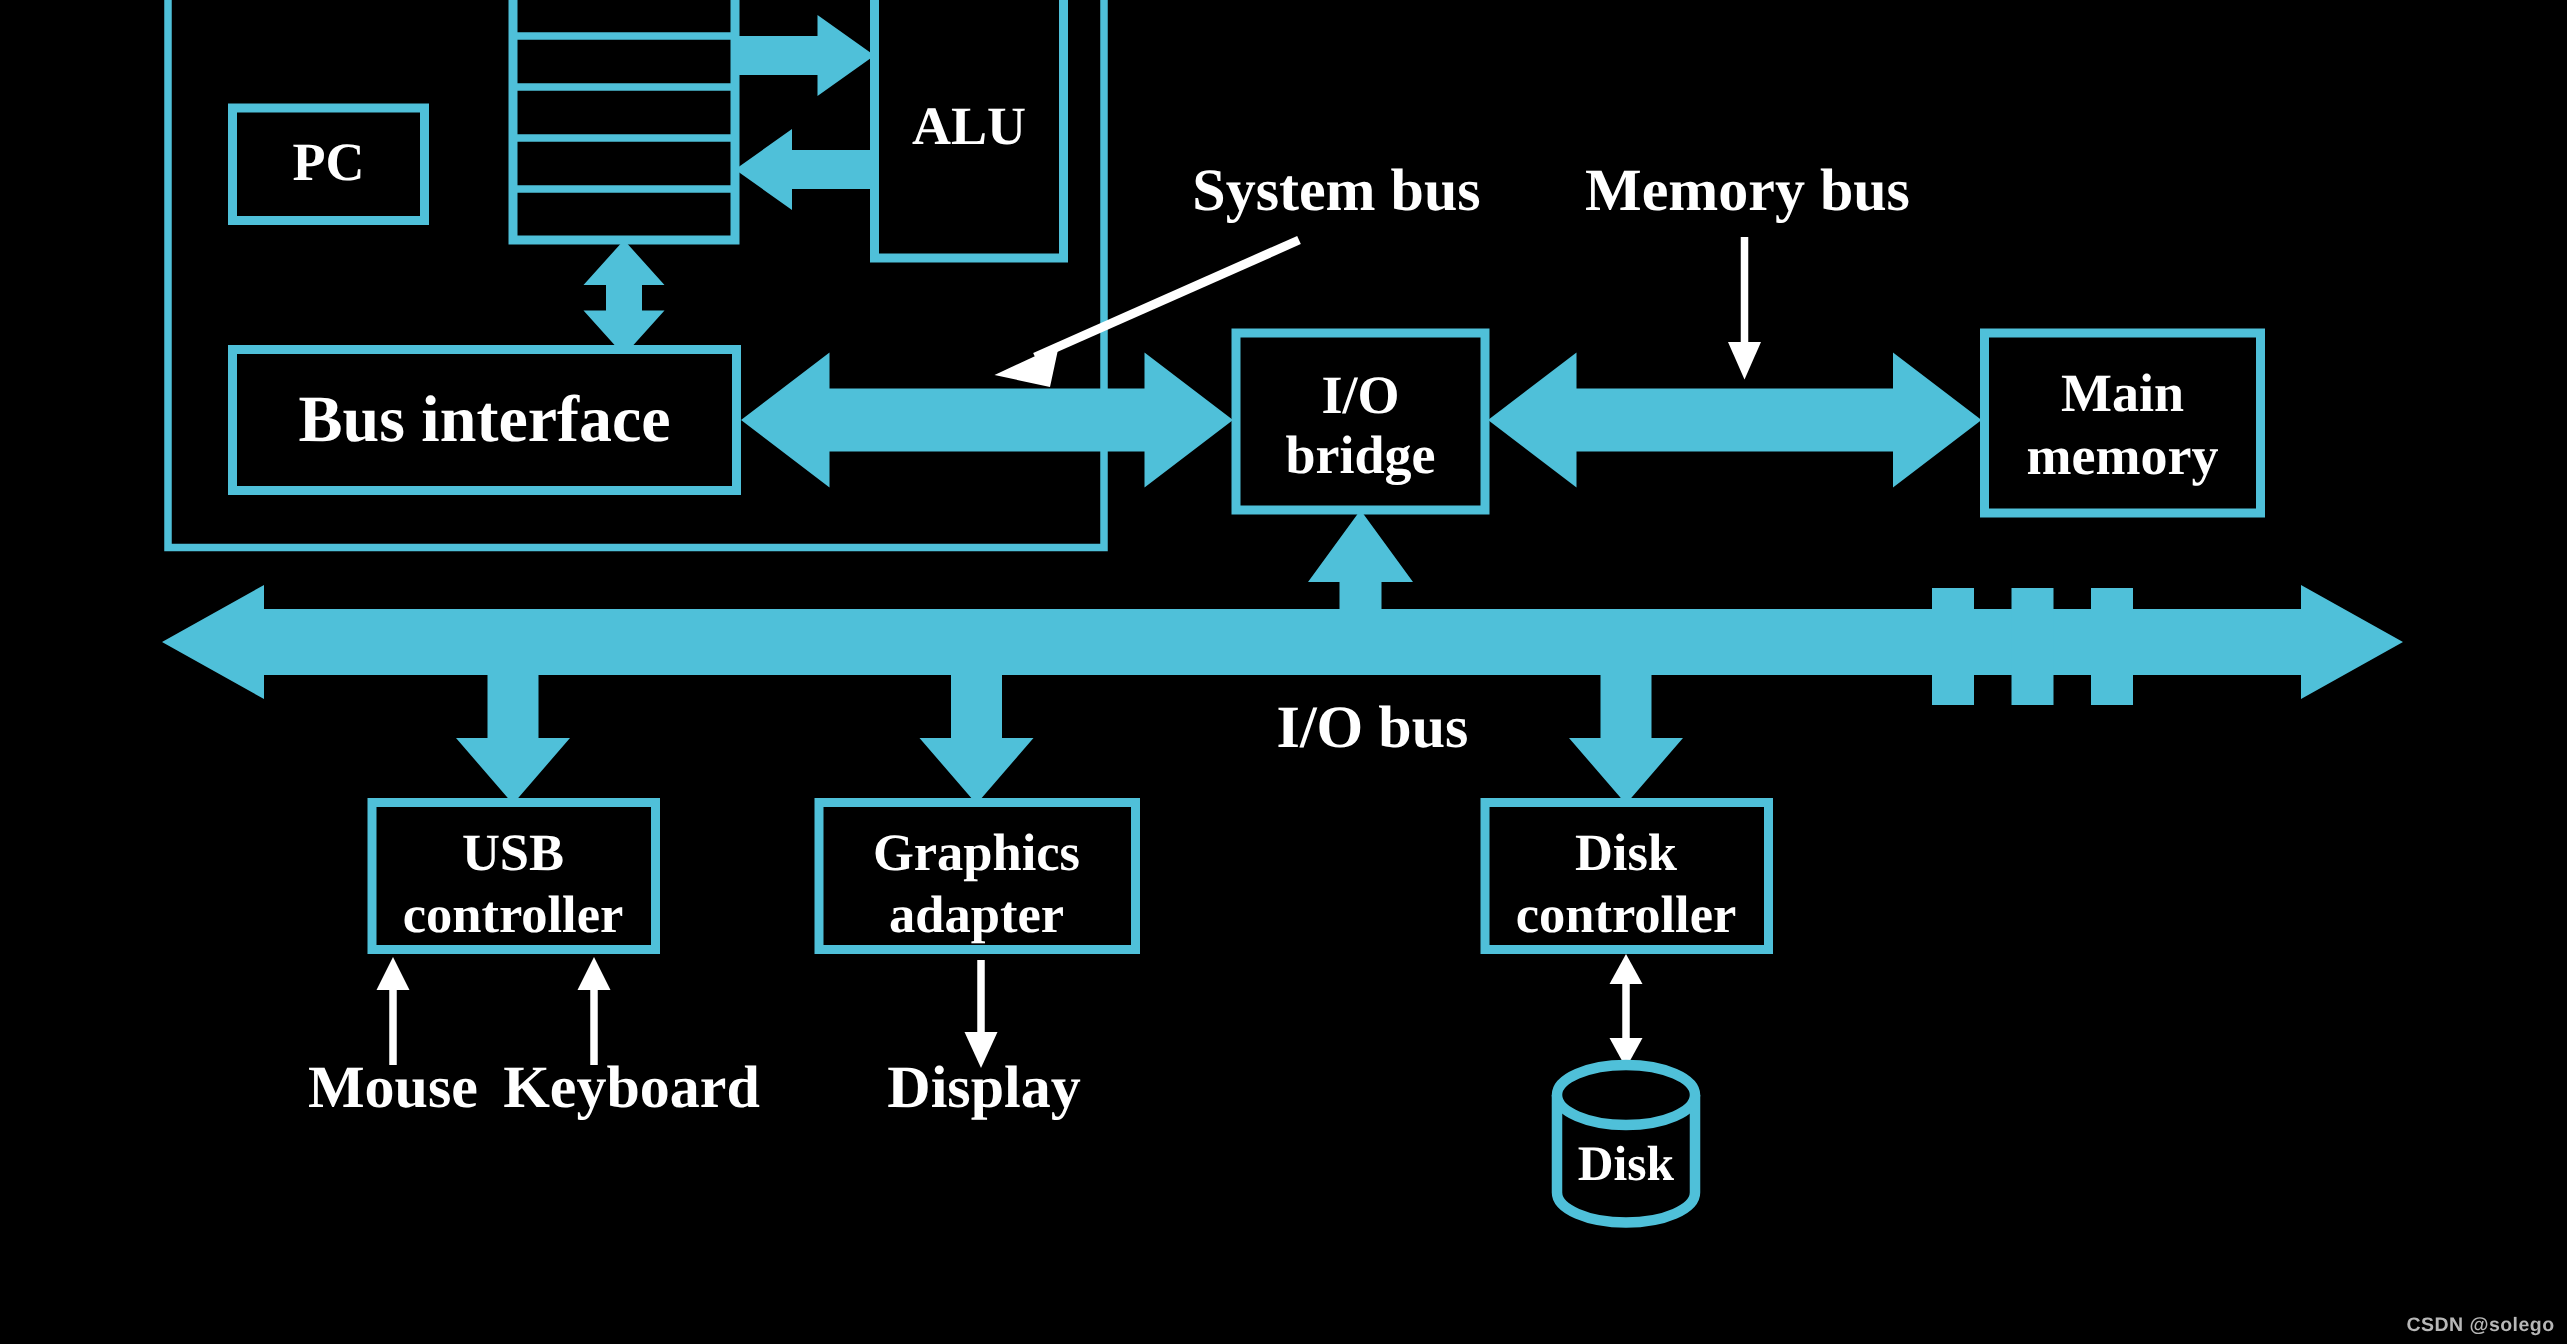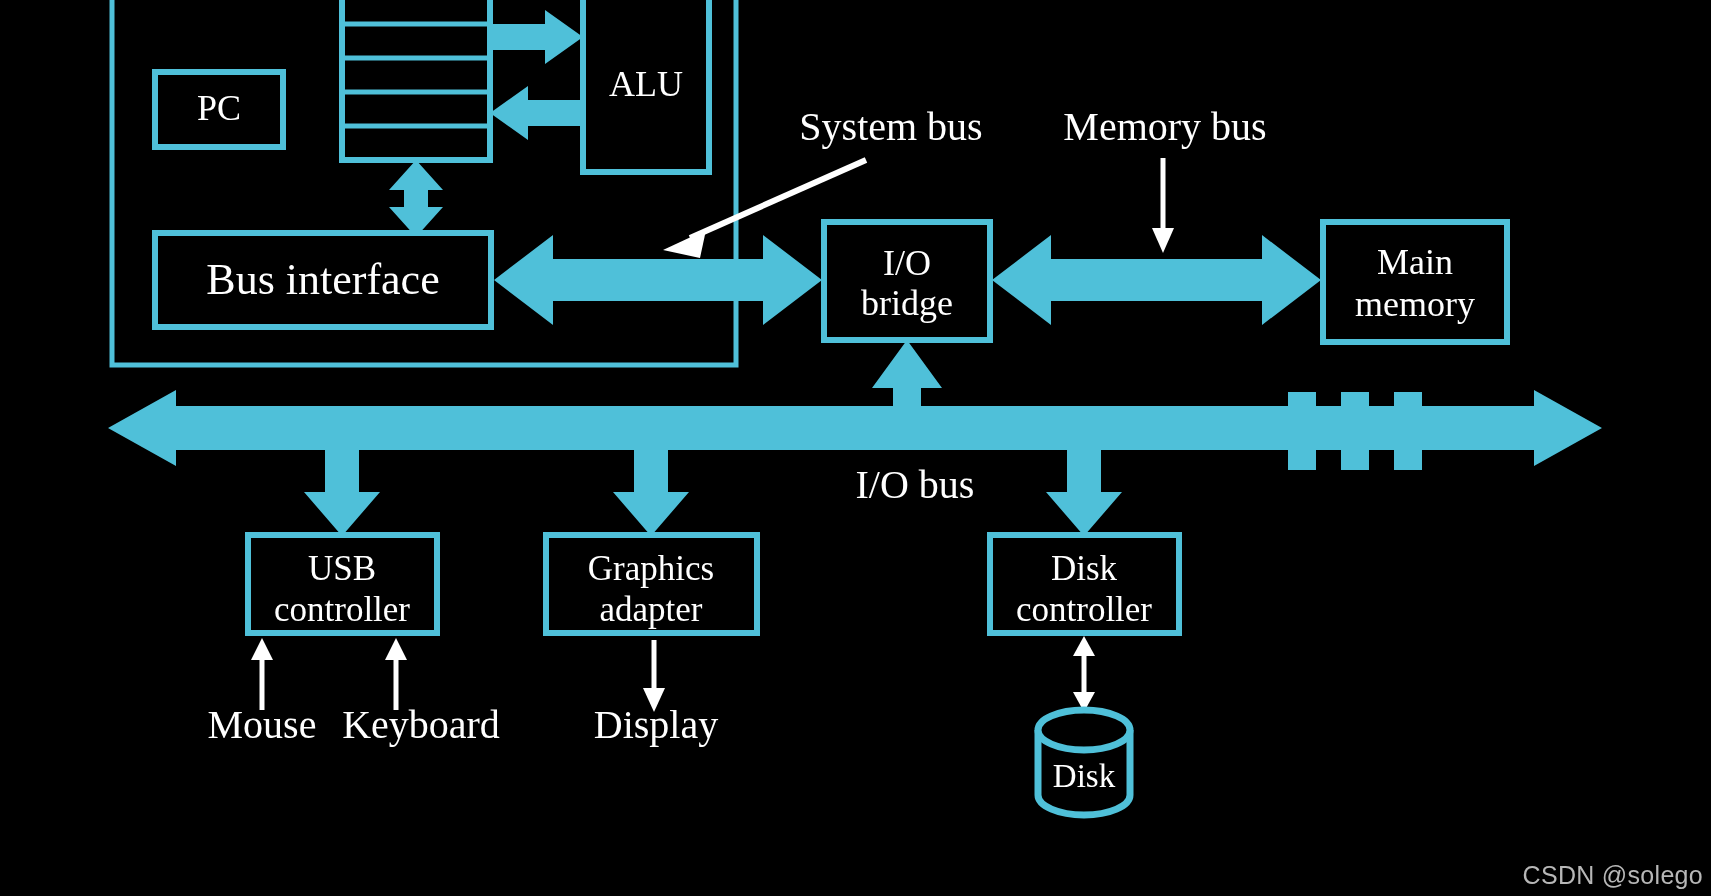--- a/index.html
+++ b/index.html
@@ -18,6 +18,7 @@
     width: 1711px;
     height: 896px;
     background: #000000;
+    font-weight: bold;
   }
   svg#diagram {
     position: absolute;

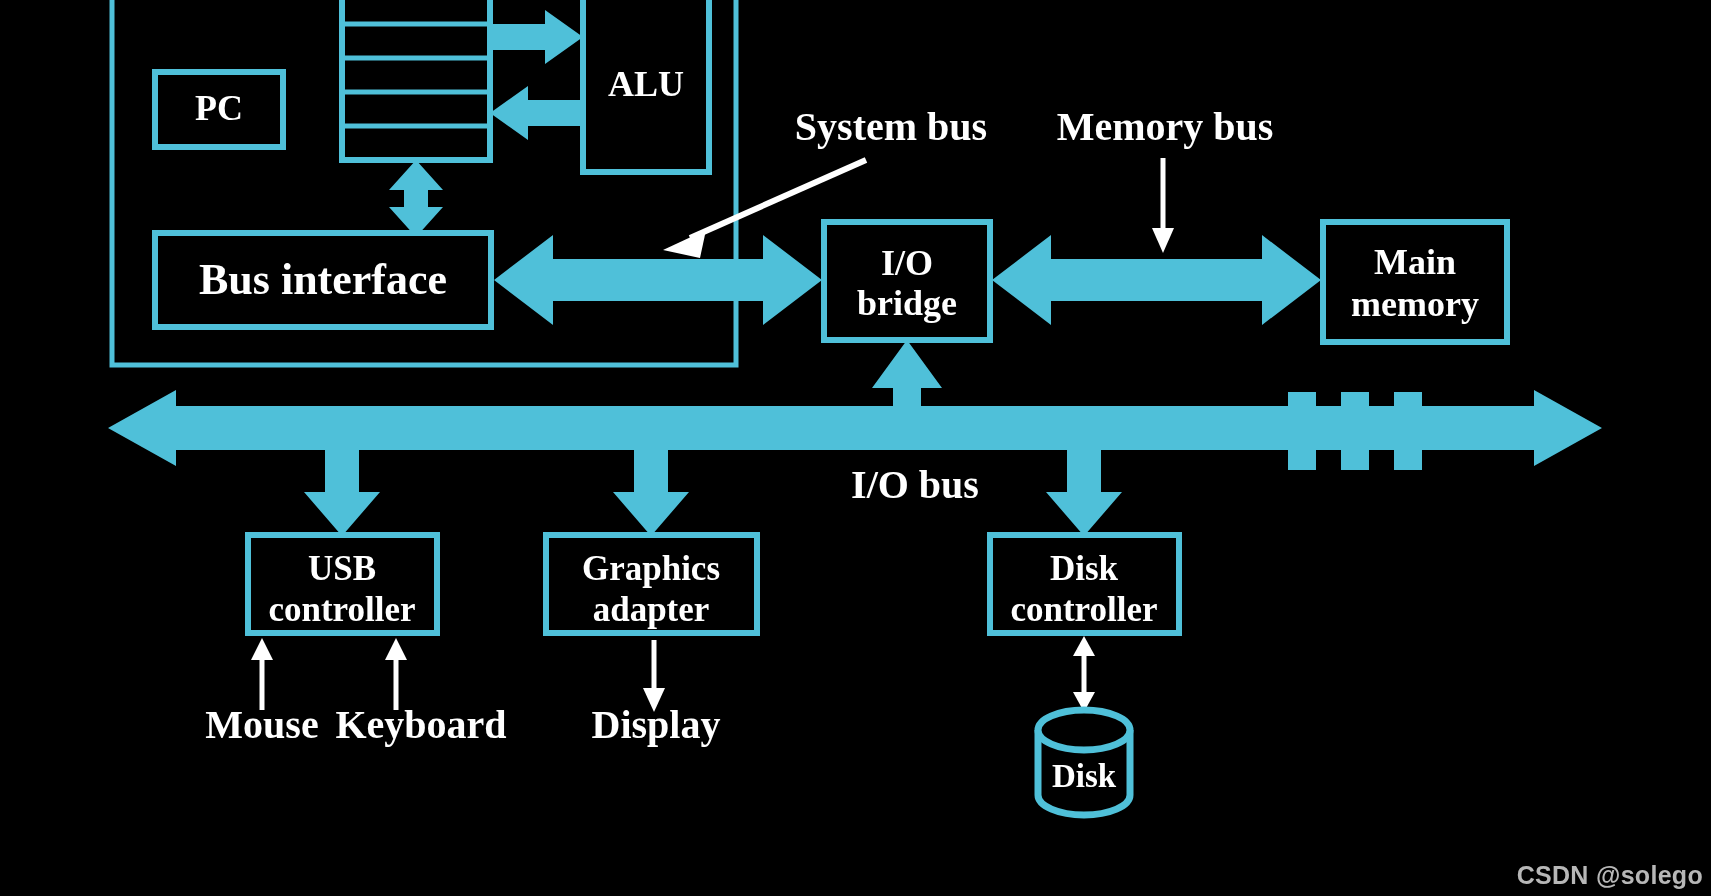--- a/index.html
+++ b/index.html
@@ -44,7 +44,7 @@
     bottom: 6px;
     color: #b7b7b7;
     font-family: "Liberation Sans", sans-serif;
-    font-size: 25px;
+    font-size: 13px;
     letter-spacing: 0.3px;
   }
 </style>

